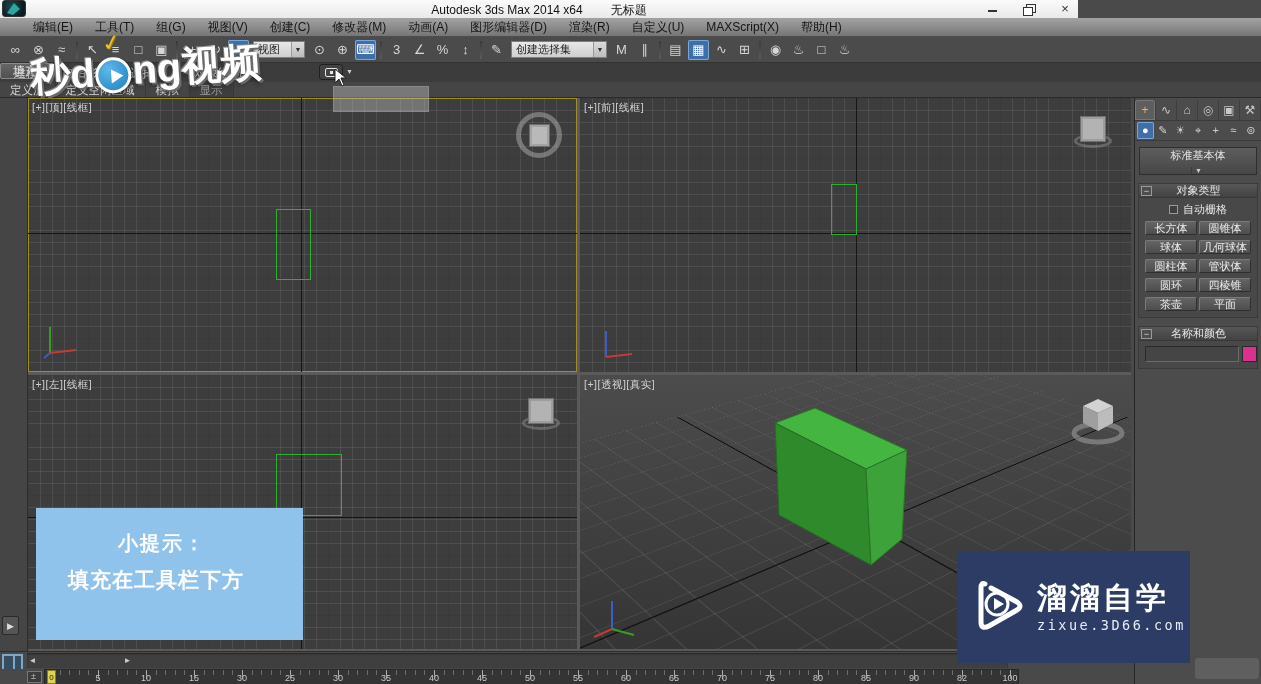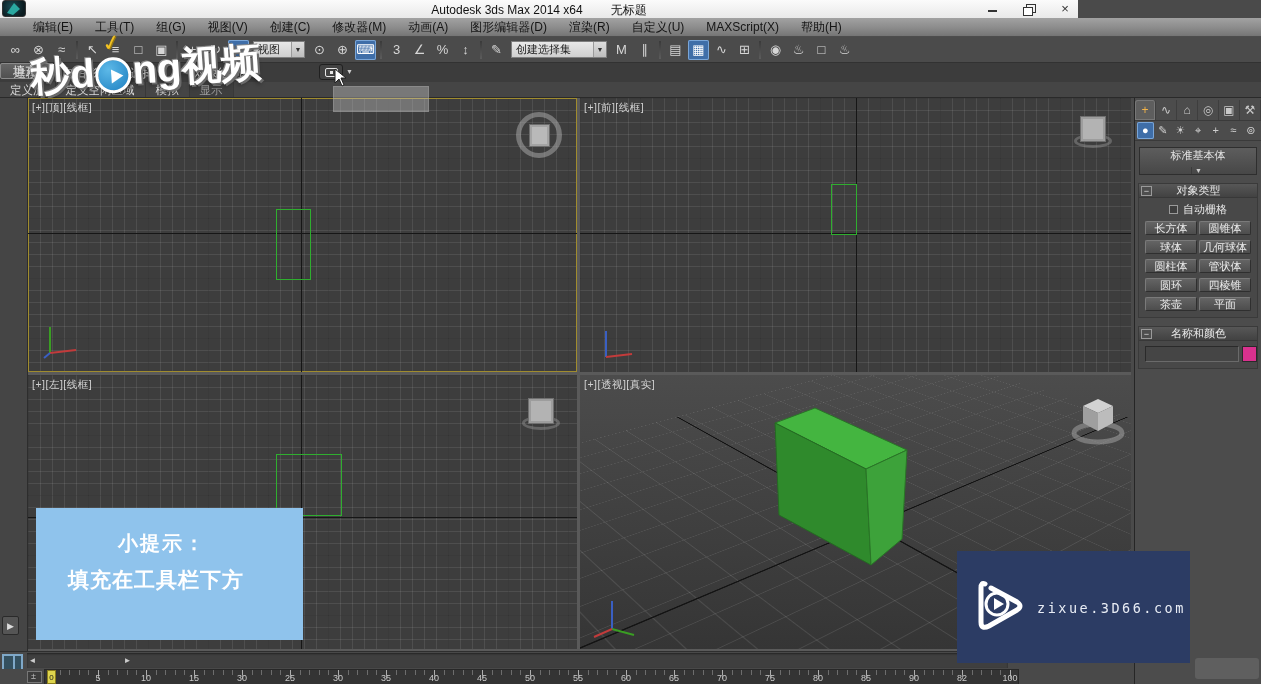--- a/index.html
+++ b/index.html
@@ -482,6 +482,7 @@
       <polygon points="23,24 33,30 23,36" fill="#fff"></polygon>
     </svg>
     <div>
+      <div id="wm-brand">溜溜自学</div>
       <div id="wm-site">zixue.3D66.com</div>
     </div>
   </div>

